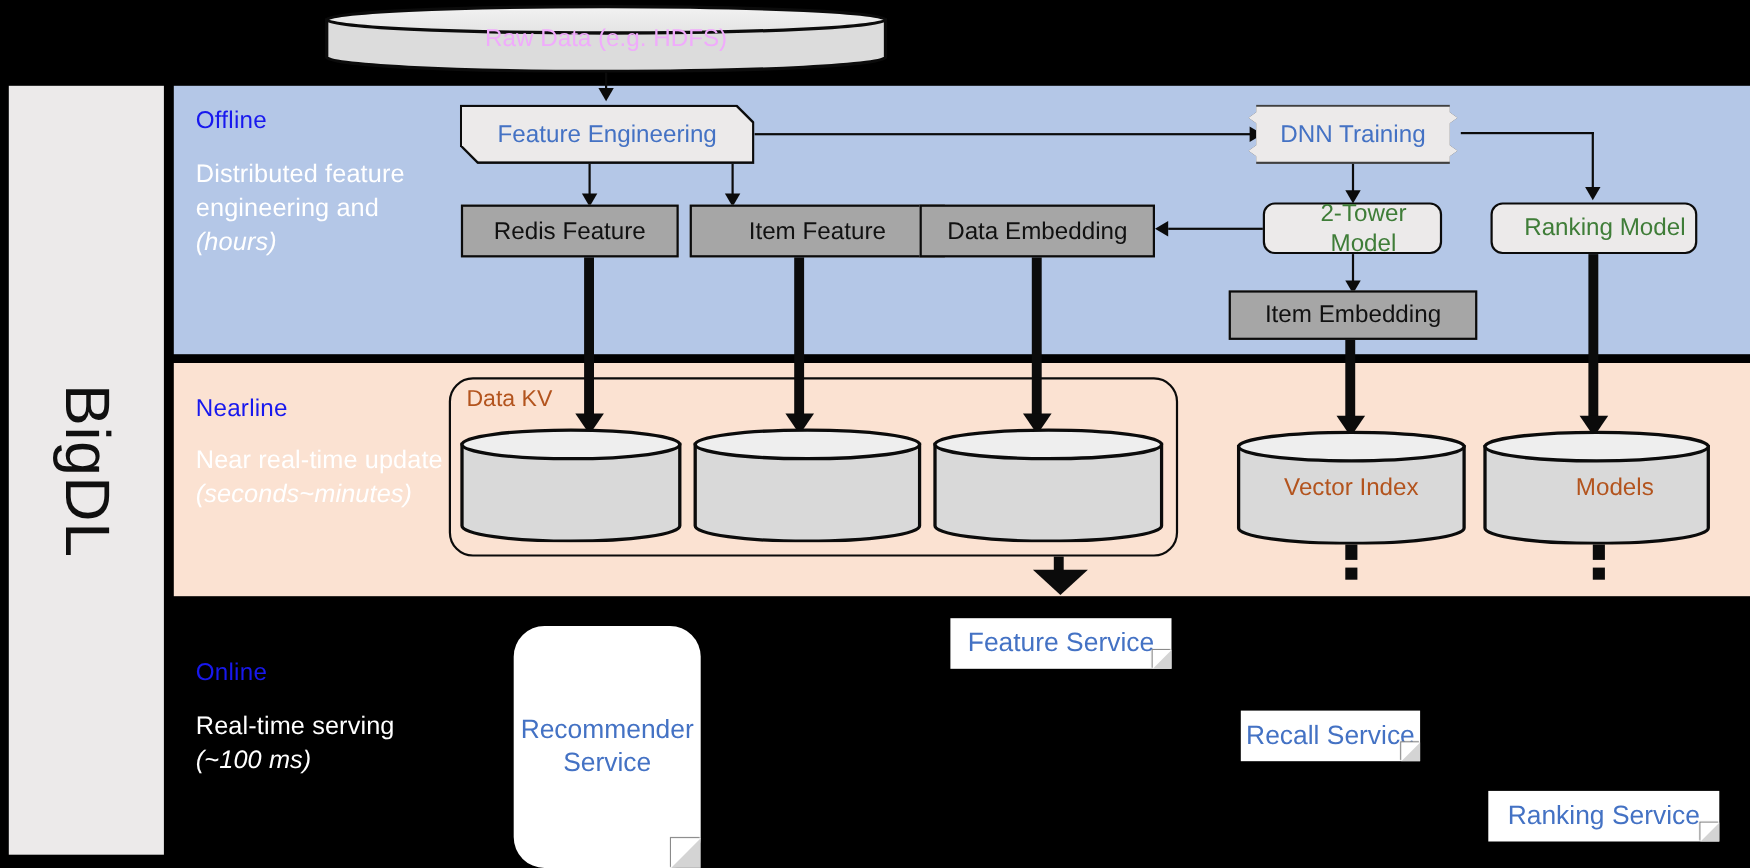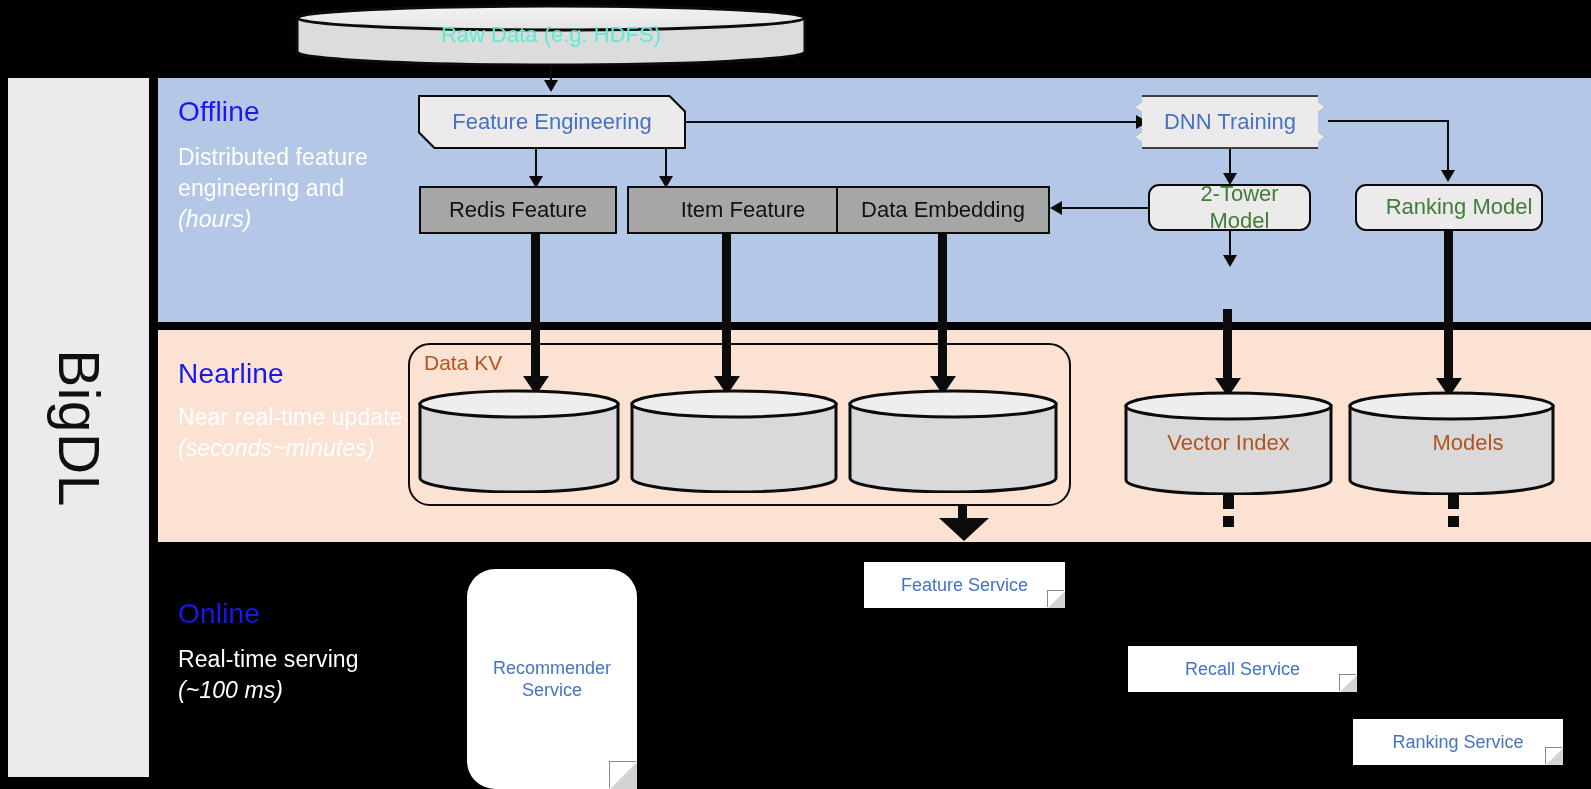--- a/index.html
+++ b/index.html
@@ -75,7 +75,7 @@
   }
   .txt-blue  { color: #4472c4; }
   .txt-green { color: #3f7d38; }
-  .txt-dark  { color: #5eead4; }
+  .txt-dark  { color: #f0abfc; }
   .txt-brown { color: #b3541e; }
 
   

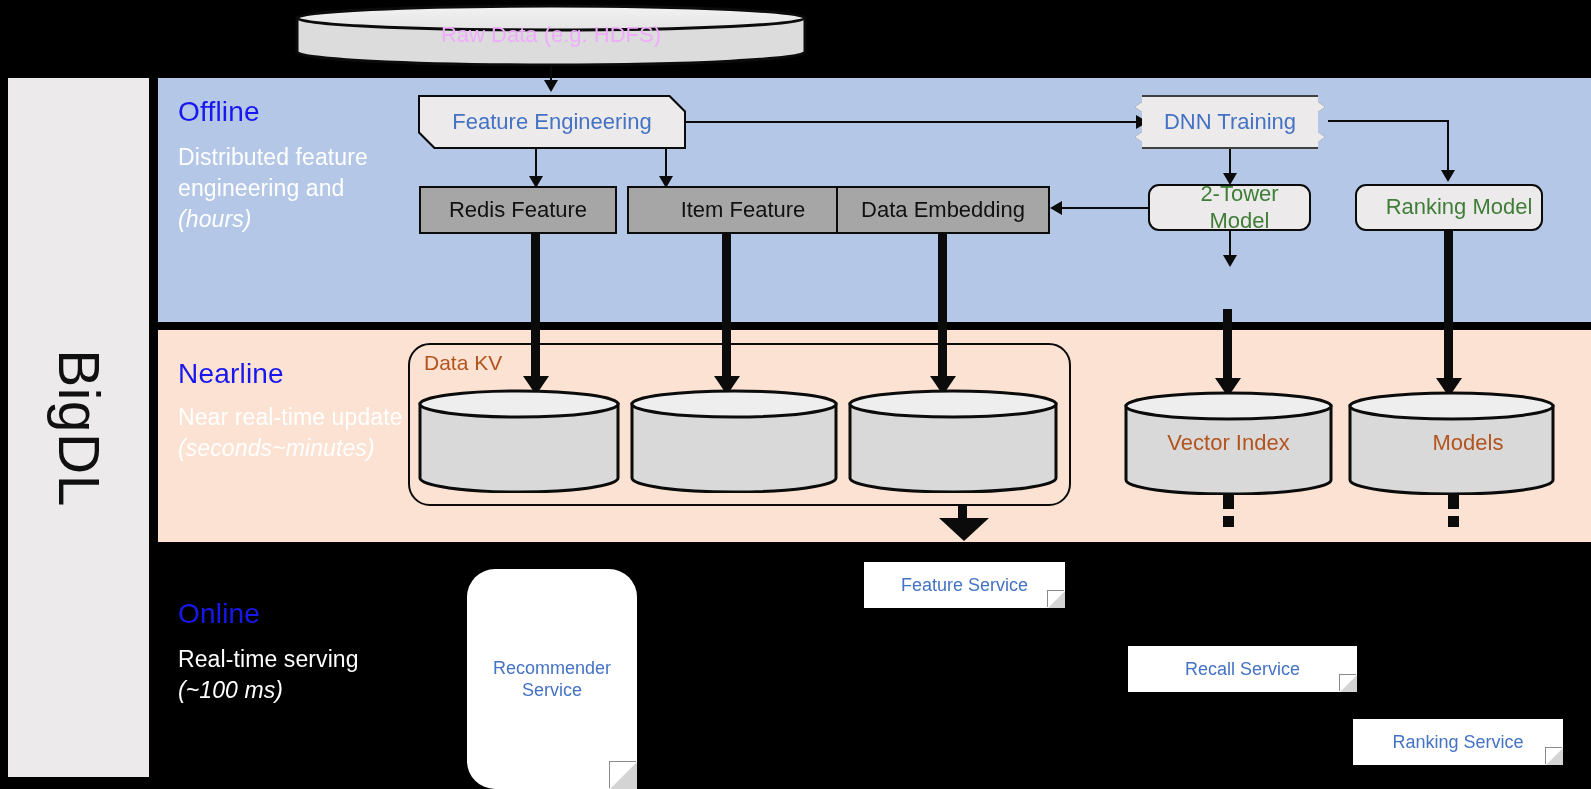--- a/index.html
+++ b/index.html
@@ -48,7 +48,7 @@
 
   
   .band-title {
-    font-size: 28px; color: #1818ee; font-weight: 400;
+    font-size: 22px; color: #1818ee; font-weight: 400;
     letter-spacing: 0.2px;
   }
   .band-desc {

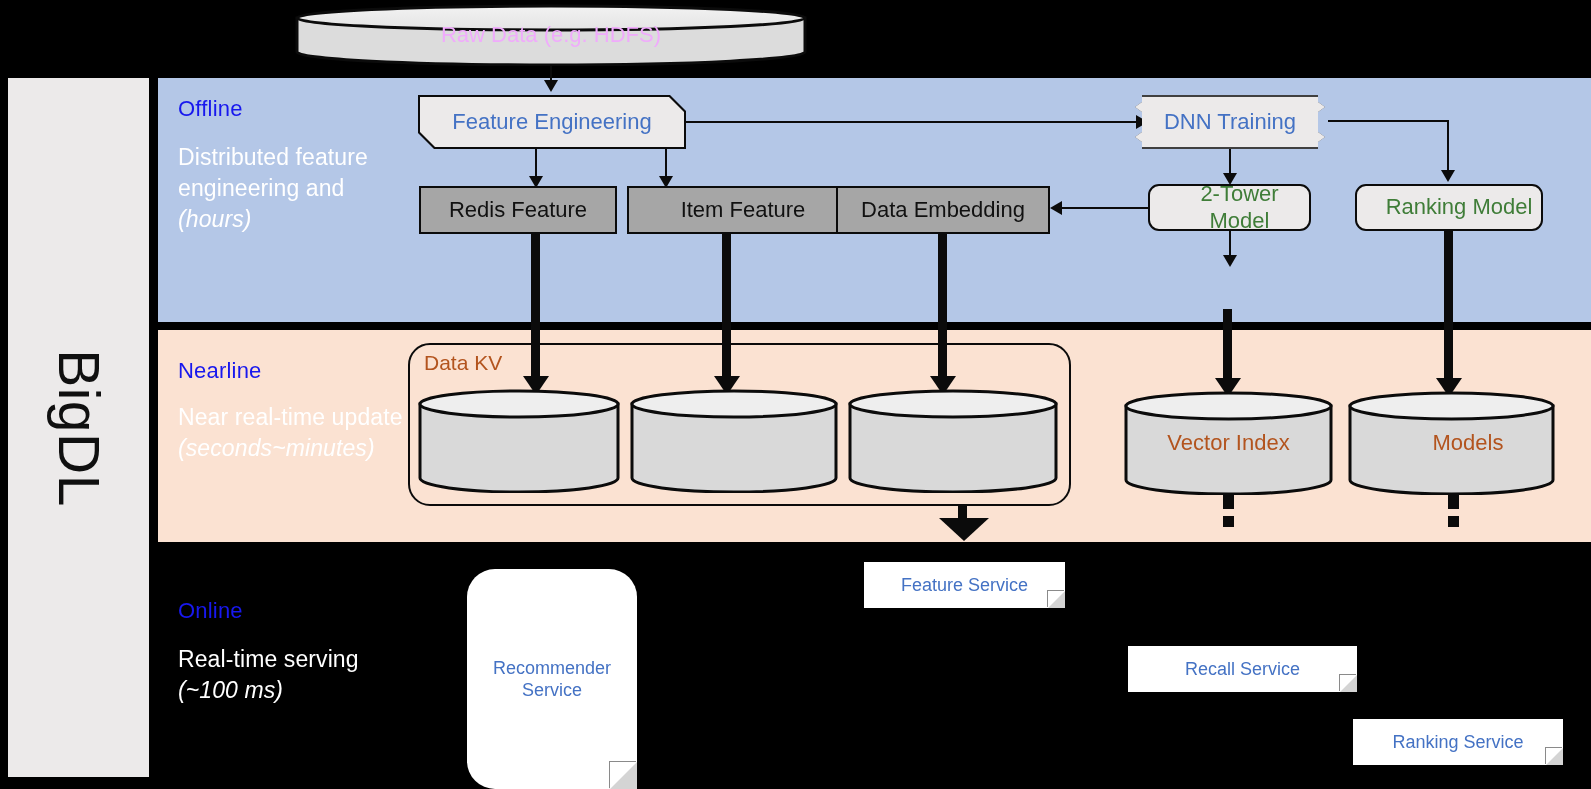--- a/index.html
+++ b/index.html
@@ -305,6 +305,9 @@
   <div class="abs vline-thin" style="left:1229px; top:231px; height:26px;"></div>
   <div class="abs arrow-down-thin" style="left:1223px; top:255px;"></div>
 
+  <div class="abs node node-gray" style="left:1117px; top:264px; width:226px; height:45px;">
+    <span>Item Embedding</span>
+  </div>
 
   <div class="abs vline-thick" style="left:531px; top:234px; height:145px;"></div>
   <div class="abs arrow-down-thick" style="left:523px; top:376px;"></div>

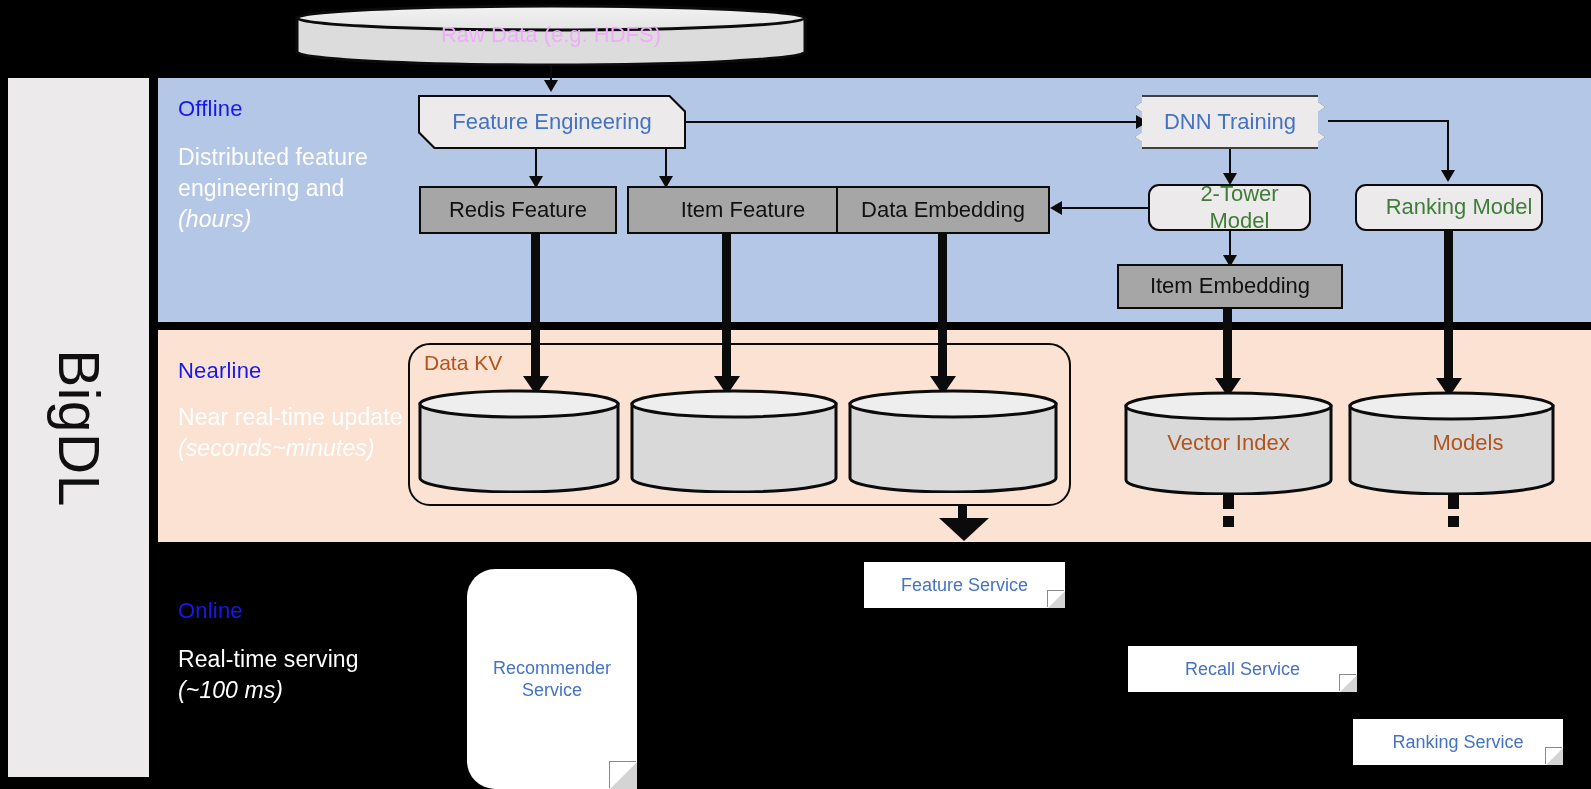--- a/index.html
+++ b/index.html
@@ -143,7 +143,7 @@
     display: flex; align-items: center; justify-content: center;
     text-align: center;
     color: #4472c4;
-    font-size: 18px;
+    font-size: 24px;
     line-height: 1.25;
   }
   .doc::after {

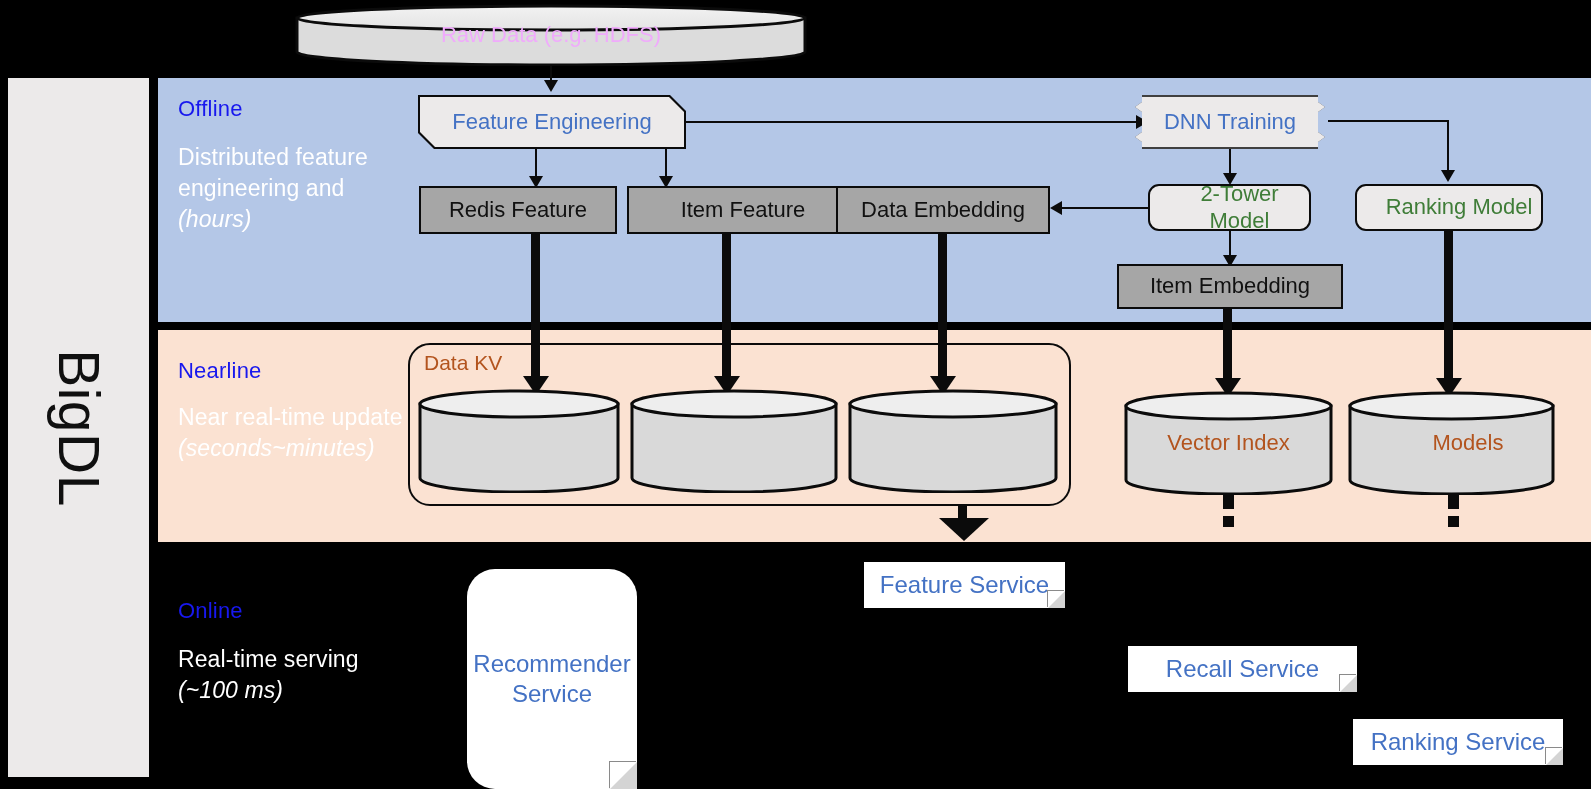--- a/index.html
+++ b/index.html
@@ -384,7 +384,7 @@
     <span>Feature Service</span>
   </div>
 
-  <div class="abs doc" style="left:1128px; top:646px; width:229px; height:46px;">
+  <div class="abs doc" style="left:1128px; top:646px; width:163px; height:46px;">
     <span>Recall Service</span>
   </div>
 

